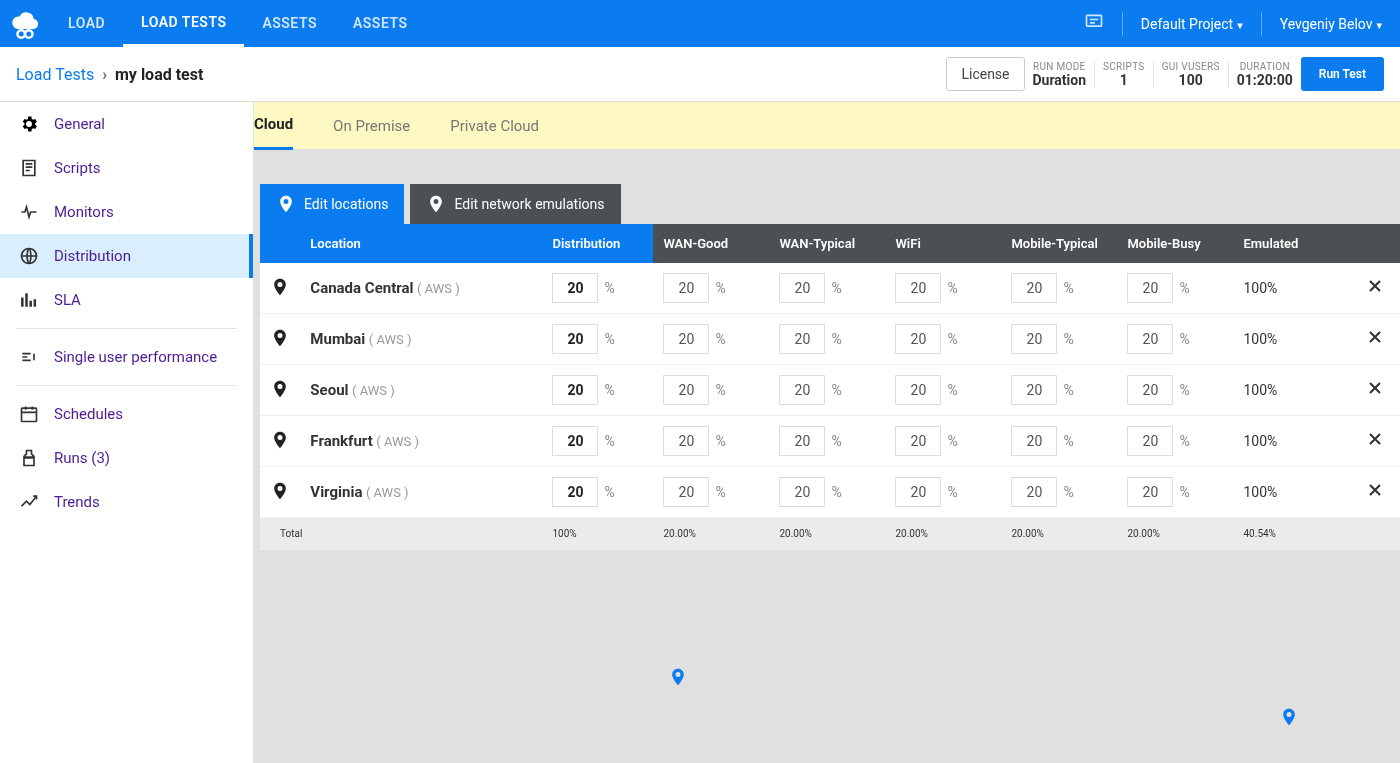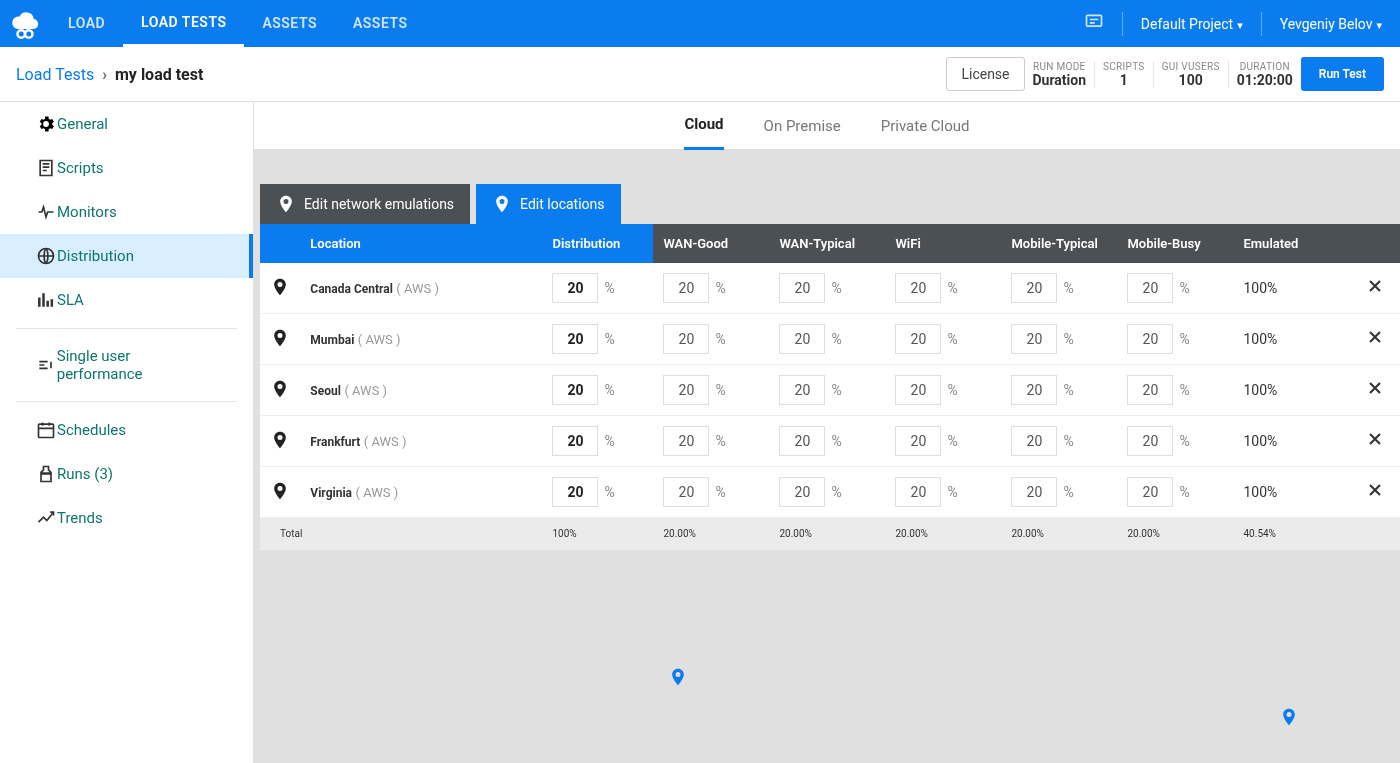--- a/index.html
+++ b/index.html
@@ -35,7 +35,7 @@
   
   .body { display:flex; height: calc(763px - 47px - 55px); }
   .sidebar { width: 254px; background:#fff; border-right:1px solid #e0e0e0; }
-  .side-item { display:flex; align-items:center; padding: 12px 35px; font-size:15px; color:#0f766e; cursor:pointer; position:relative; }
+  .side-item { display:flex; align-items:center; gap:14px; padding: 12px 18px; font-size:15px; color:#4c1d95; cursor:pointer; position:relative; }
   .side-item.active { background:#d9eeff; }
   .side-item.active::after { content:''; position:absolute; right:0; top:0; bottom:0; width:4px; background:#0a7cf0; }
   .side-icon { width:22px; color:#333; display:flex; align-items:center; justify-content:center; }

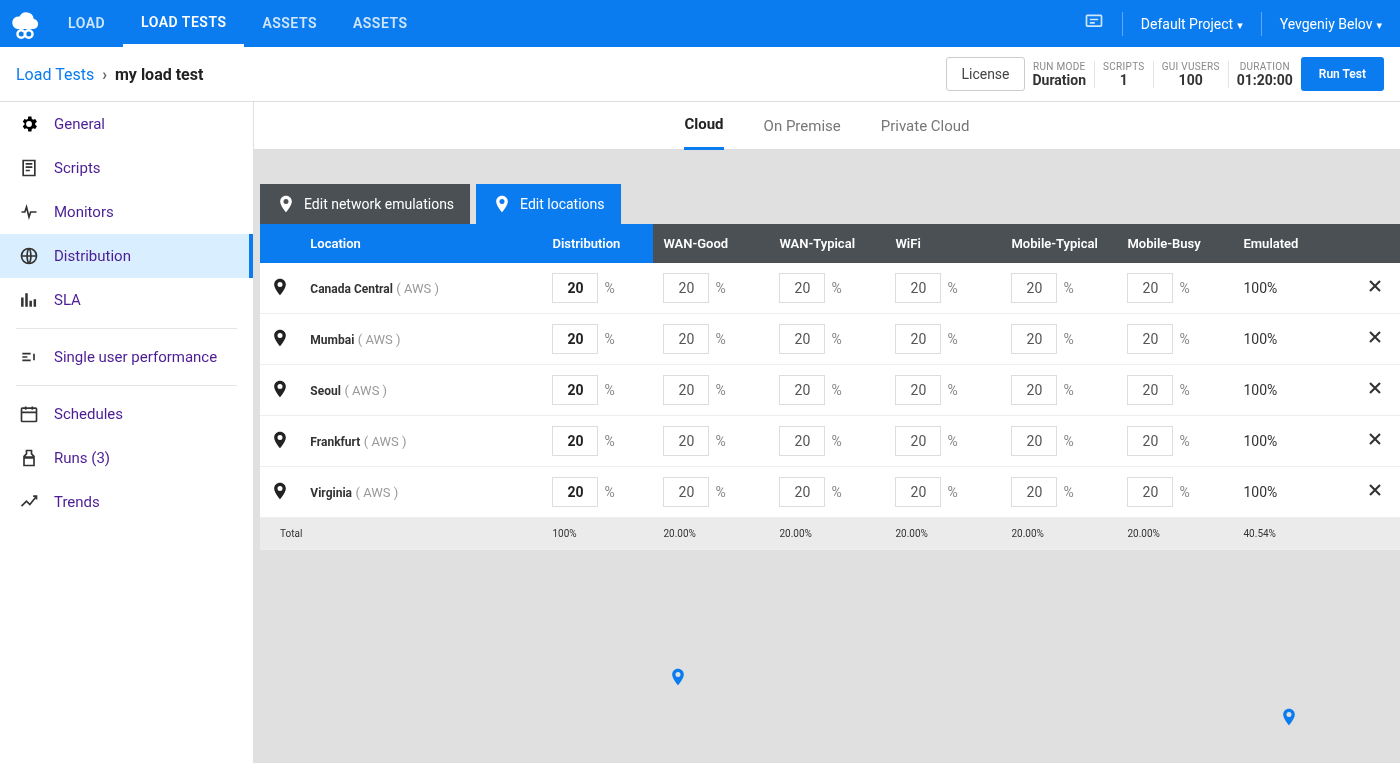--- a/index.html
+++ b/index.html
@@ -43,7 +43,7 @@
 
   
   .main { flex:1; position:relative; background:#e0e0e0; overflow:hidden; }
-  .tabbar { height:48px; background:#ffffff; border-bottom:1px solid #ddd; display:flex; align-items:center; justify-content:center; gap:40px; }
+  .tabbar { height:48px; background:#fef9c3; border-bottom:1px solid #ddd; display:flex; align-items:center; gap:40px; }
   .tab { font-size:15px; color:#777; cursor:pointer; height:48px; line-height:48px; }
   .tab.active { color:#222; font-weight:700; border-bottom:3px solid #0a7cf0; line-height:45px; }
 

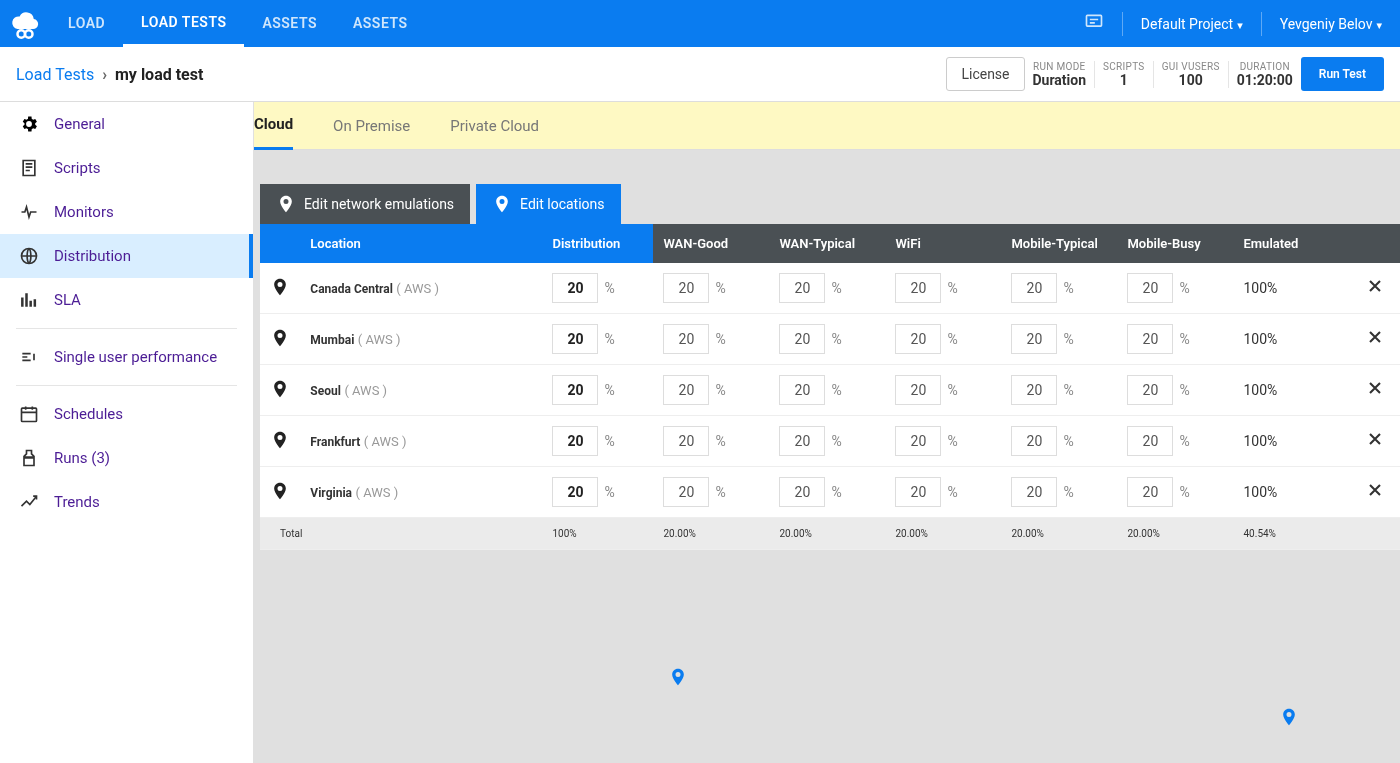--- a/index.html
+++ b/index.html
@@ -267,17 +267,17 @@
 
     <div class="panel">
       <div class="btnrow">
+        <button class="editbtn blue">
+          <svg class="ic" viewBox="0 0 24 24" fill="#fff">
+              <use href="#i-pin"></use>
+            </svg>
+          <span>Edit locations</span>
+        </button>
         <button class="editbtn dark">
           <svg class="ic" viewBox="0 0 24 24" fill="#fff">
               <use href="#i-pin"></use>
             </svg>
           <span>Edit network emulations</span>
-        </button>
-        <button class="editbtn blue">
-          <svg class="ic" viewBox="0 0 24 24" fill="#fff">
-              <use href="#i-pin"></use>
-            </svg>
-          <span>Edit locations</span>
         </button>
       </div>
 

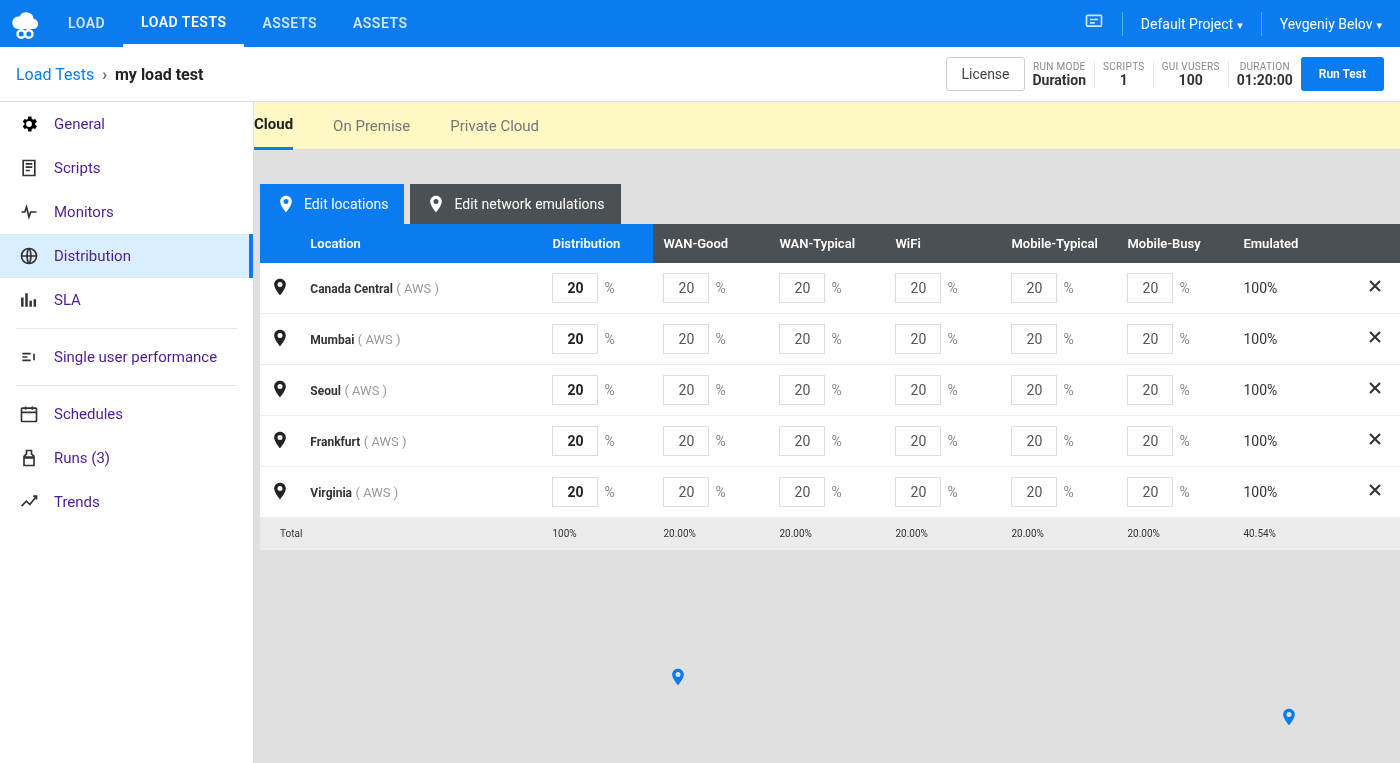--- a/index.html
+++ b/index.html
@@ -60,7 +60,7 @@
   table.dist thead th.dark { background:#4a5054;margin-top:36px; }
   table.dist tbody tr { background:#fff; border-bottom:1px solid #eee; }
   table.dist tbody td { padding:10px 10px; vertical-align:middle; color:#333; }
-  .locname { font-weight:700; font-size:12px; }
+  .locname { font-weight:700; font-size:15px; }
   .locprov { color:#999; font-weight:400; font-size:13px; }
   .pin { width:24px; text-align:center; }
   .valbox { display:inline-block; width:46px; padding:6px 0; text-align:center; border:1px solid #ddd; background:#fff; font-size:14px; color:#555; }

